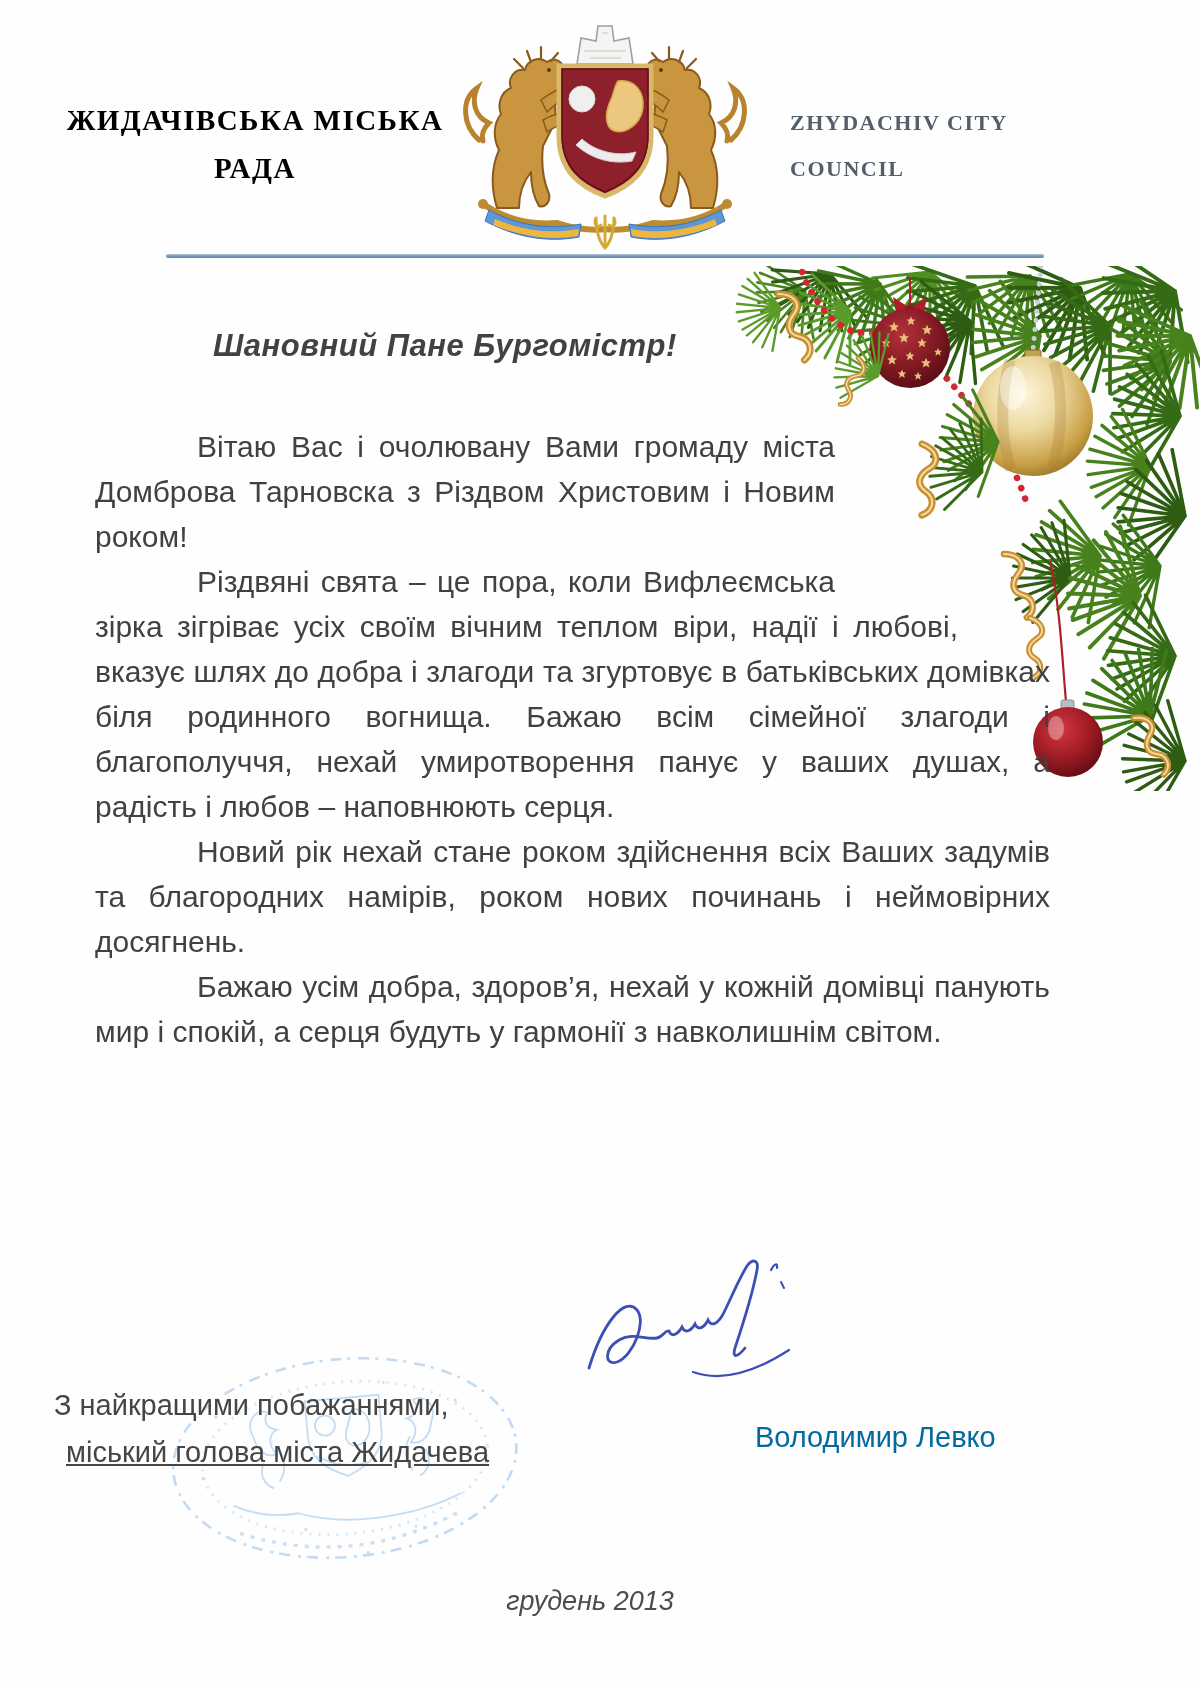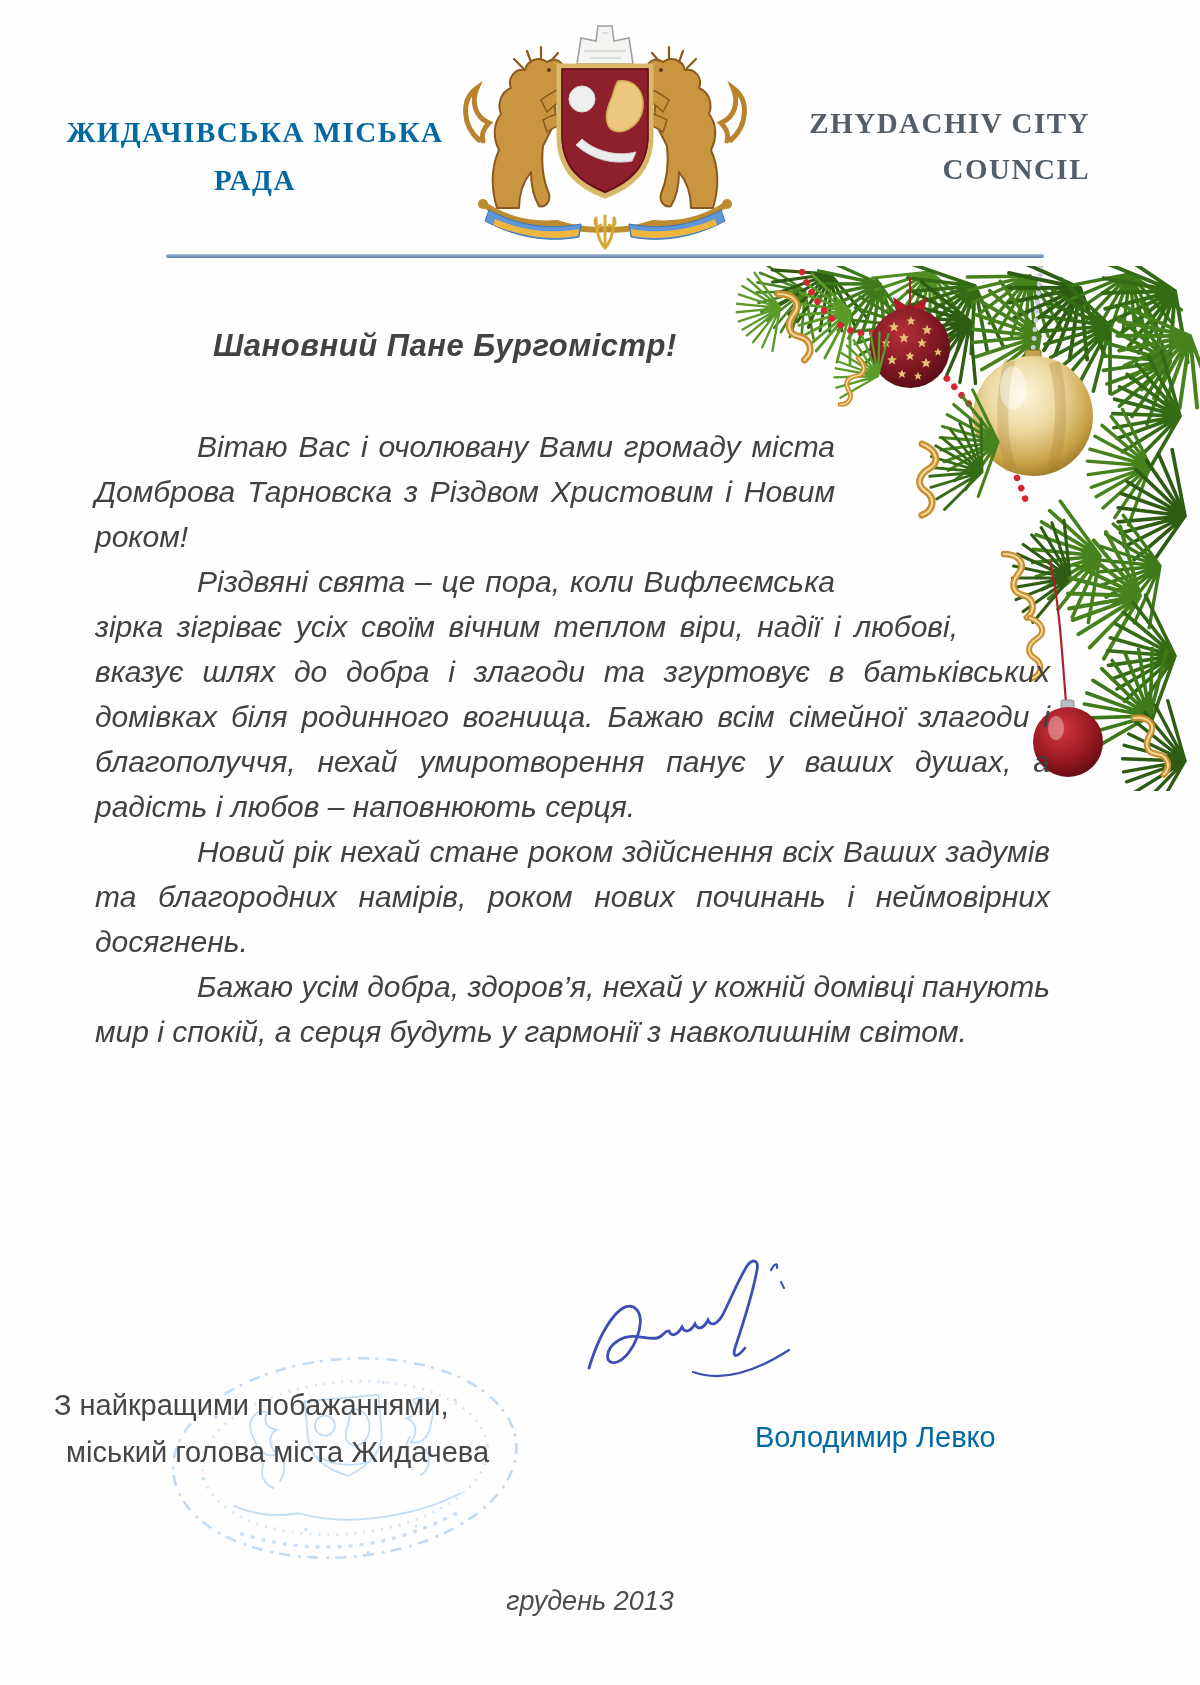--- a/index.html
+++ b/index.html
@@ -18,7 +18,7 @@
     text-align:center;
     font-family:"Liberation Serif","DejaVu Serif",serif;
     font-weight:bold;font-size:29px;line-height:48px;
-    letter-spacing:1.5px;color:#0369a1;margin-top:12px;
+    letter-spacing:1.5px;color:#000000;
   }
   .org-en{
     position:absolute;left:790px;top:100px;width:300px;

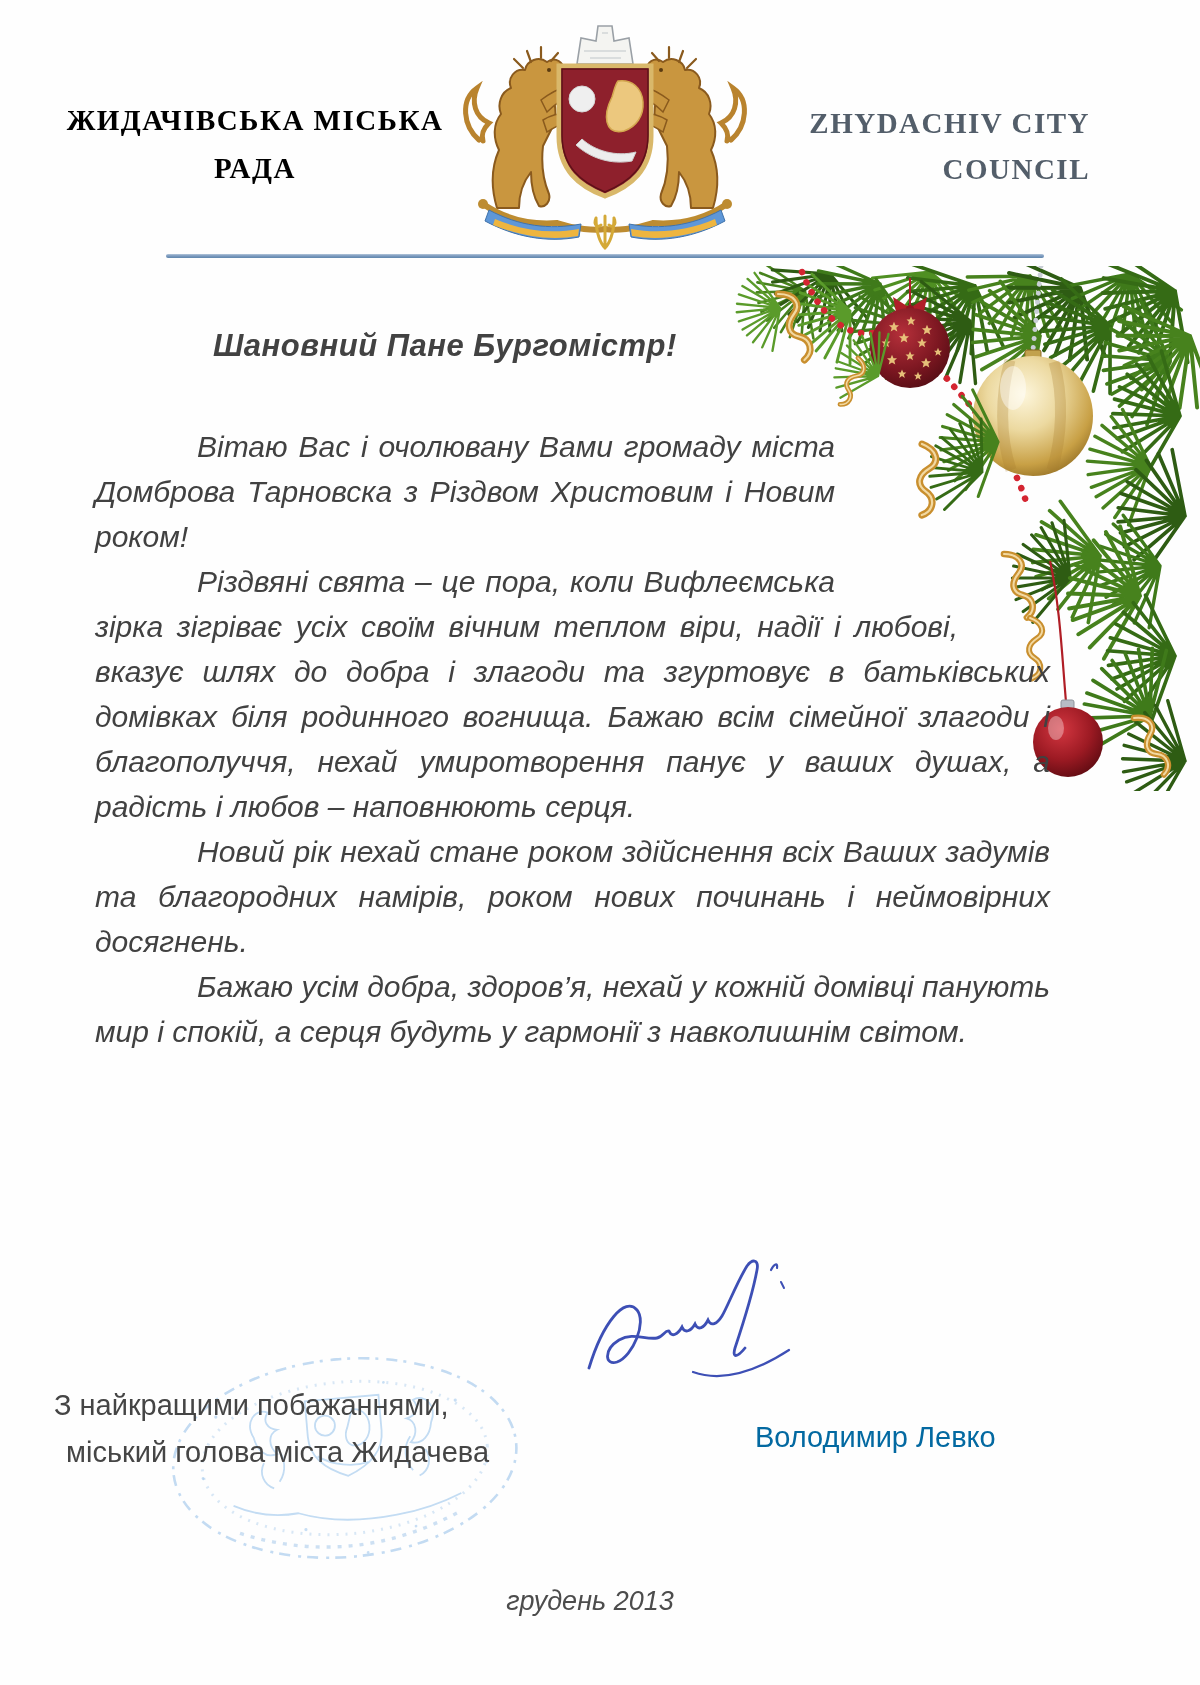--- a/index.html
+++ b/index.html
@@ -22,9 +22,9 @@
   }
   .org-en{
     position:absolute;left:790px;top:100px;width:300px;
-    text-align:right;
+    text-align:left;
     font-family:"Liberation Serif","DejaVu Serif",serif;
-    font-weight:bold;font-size:29px;line-height:46px;
+    font-weight:bold;font-size:22px;line-height:46px;
     letter-spacing:1.5px;color:#535e6a;
   }
   .arms{position:absolute;left:445px;top:18px;width:320px;height:240px;}

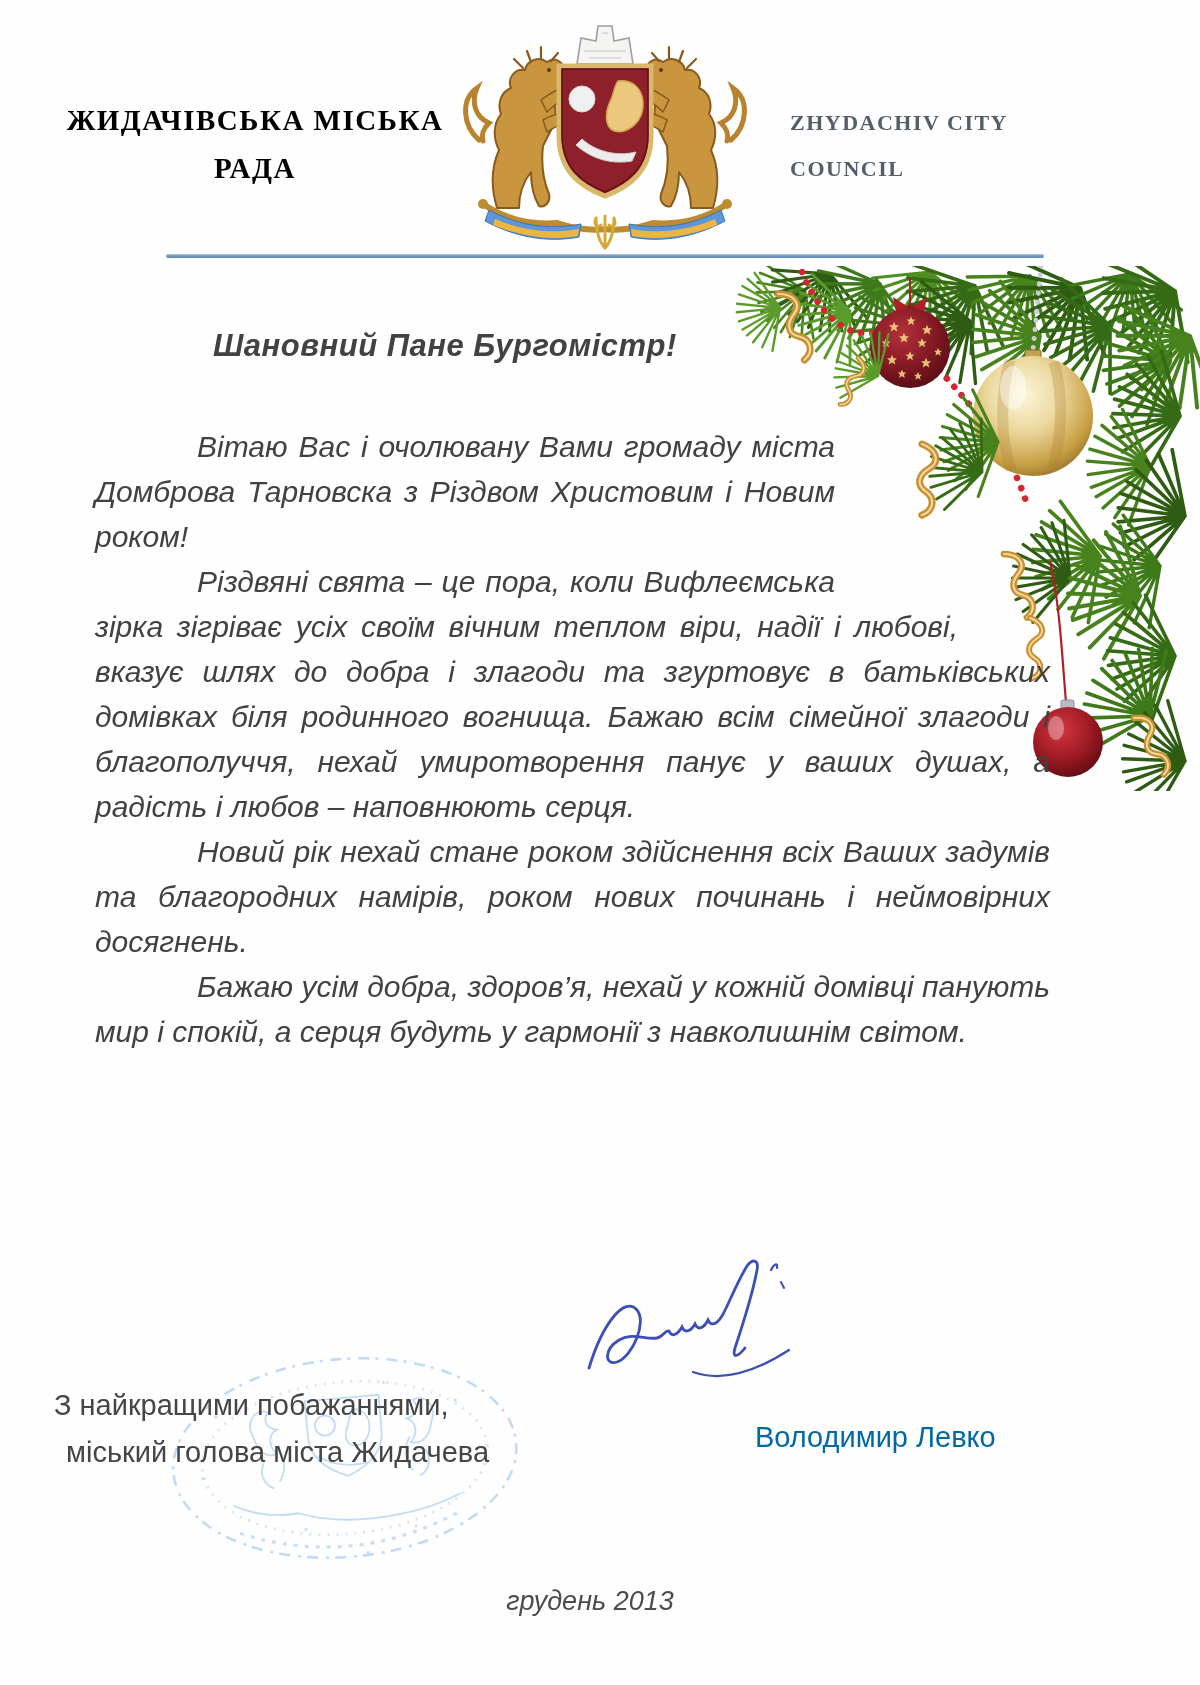--- a/index.html
+++ b/index.html
@@ -43,7 +43,7 @@
   }
   .body-text{
     position:absolute;left:95px;top:424px;width:955px;z-index:2;
-    font-size:30px;line-height:45px;text-align:justify;color:#414141;font-style:italic;
+    font-size:30px;line-height:45px;text-align:justify;color:#414141;
   }
   .body-text p{margin:0;text-indent:102px;}
   .sp-a{float:right;width:215px;height:140px;}

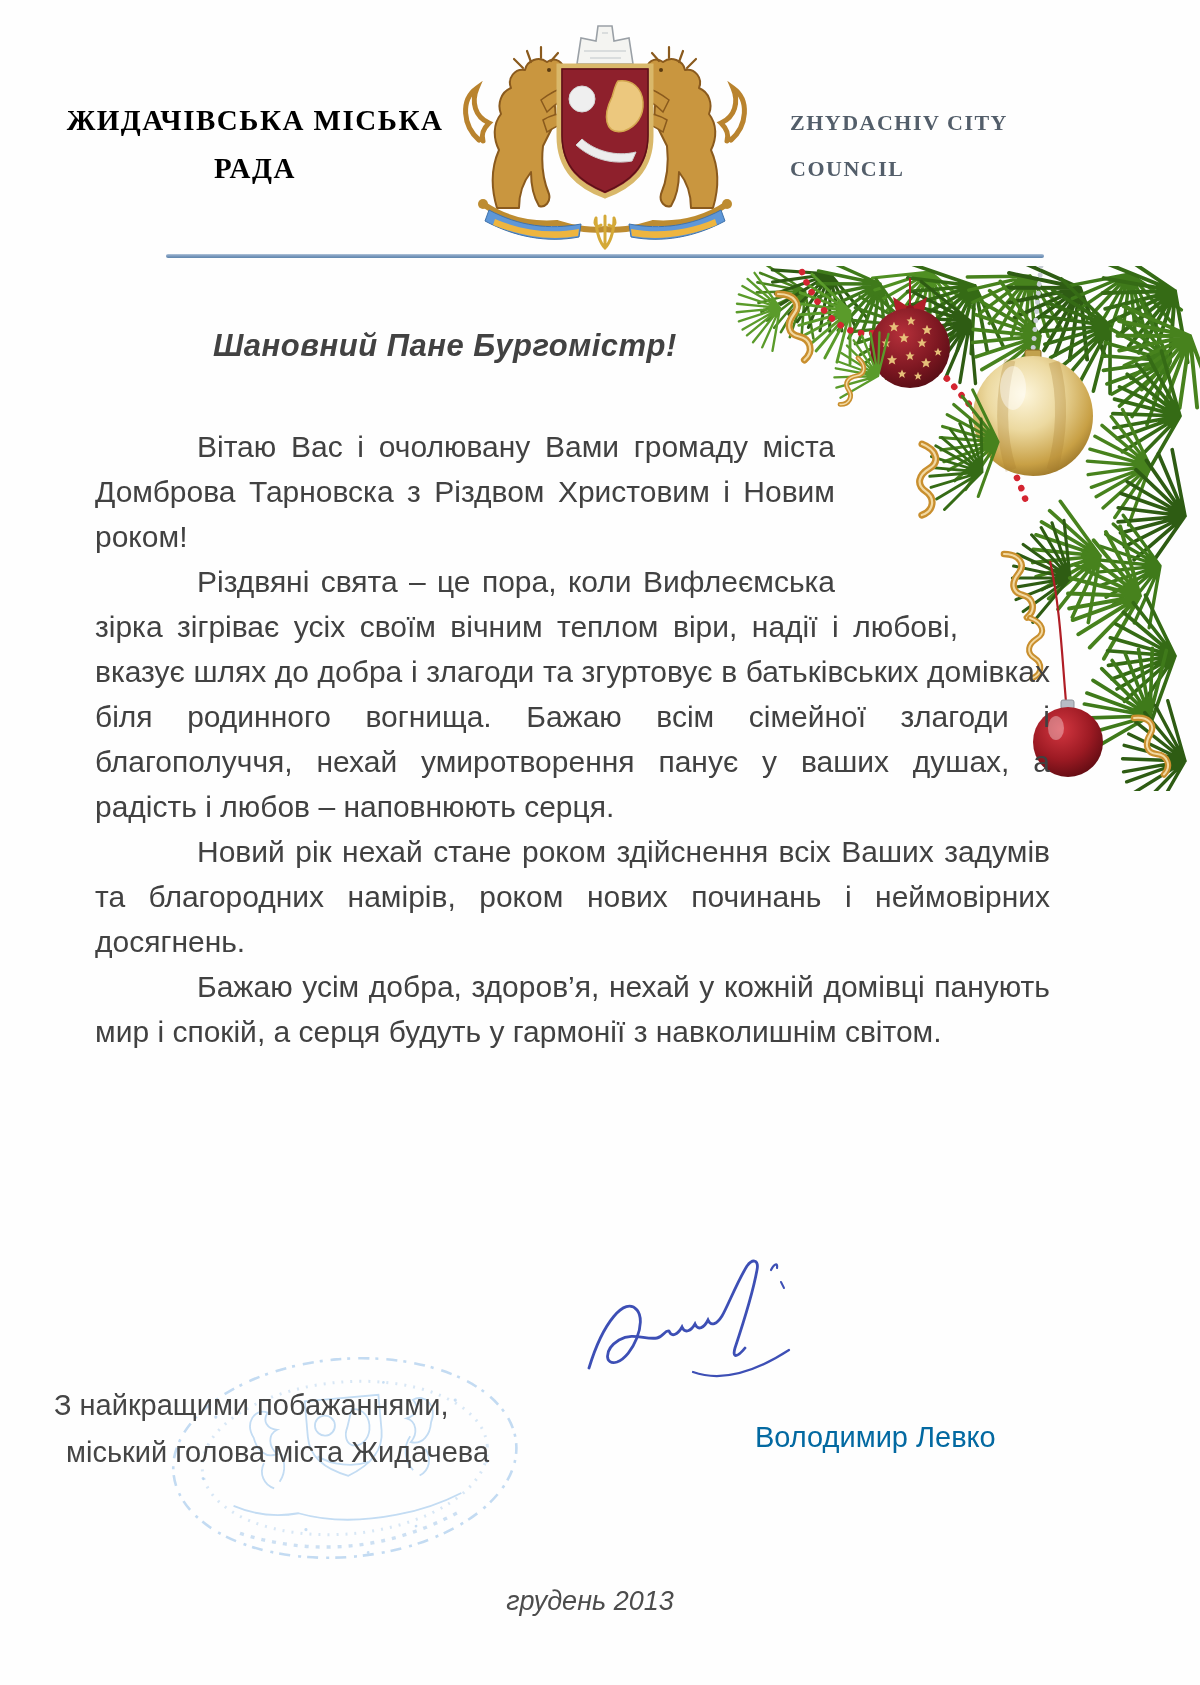--- a/index.html
+++ b/index.html
@@ -53,7 +53,7 @@
     position:absolute;left:54px;top:1382px;z-index:3;
     font-size:29px;line-height:47px;color:#454545;
   }
-  .signoff .l2{padding-left:12px;}
+  .signoff .l2{padding-left:12px;text-decoration:underline;}
   .signature{position:absolute;left:575px;top:1248px;width:250px;height:170px;z-index:4;}
   .signer{position:absolute;left:755px;top:1421px;z-index:4;font-size:29px;color:#0369a1;}
   .stamp{

